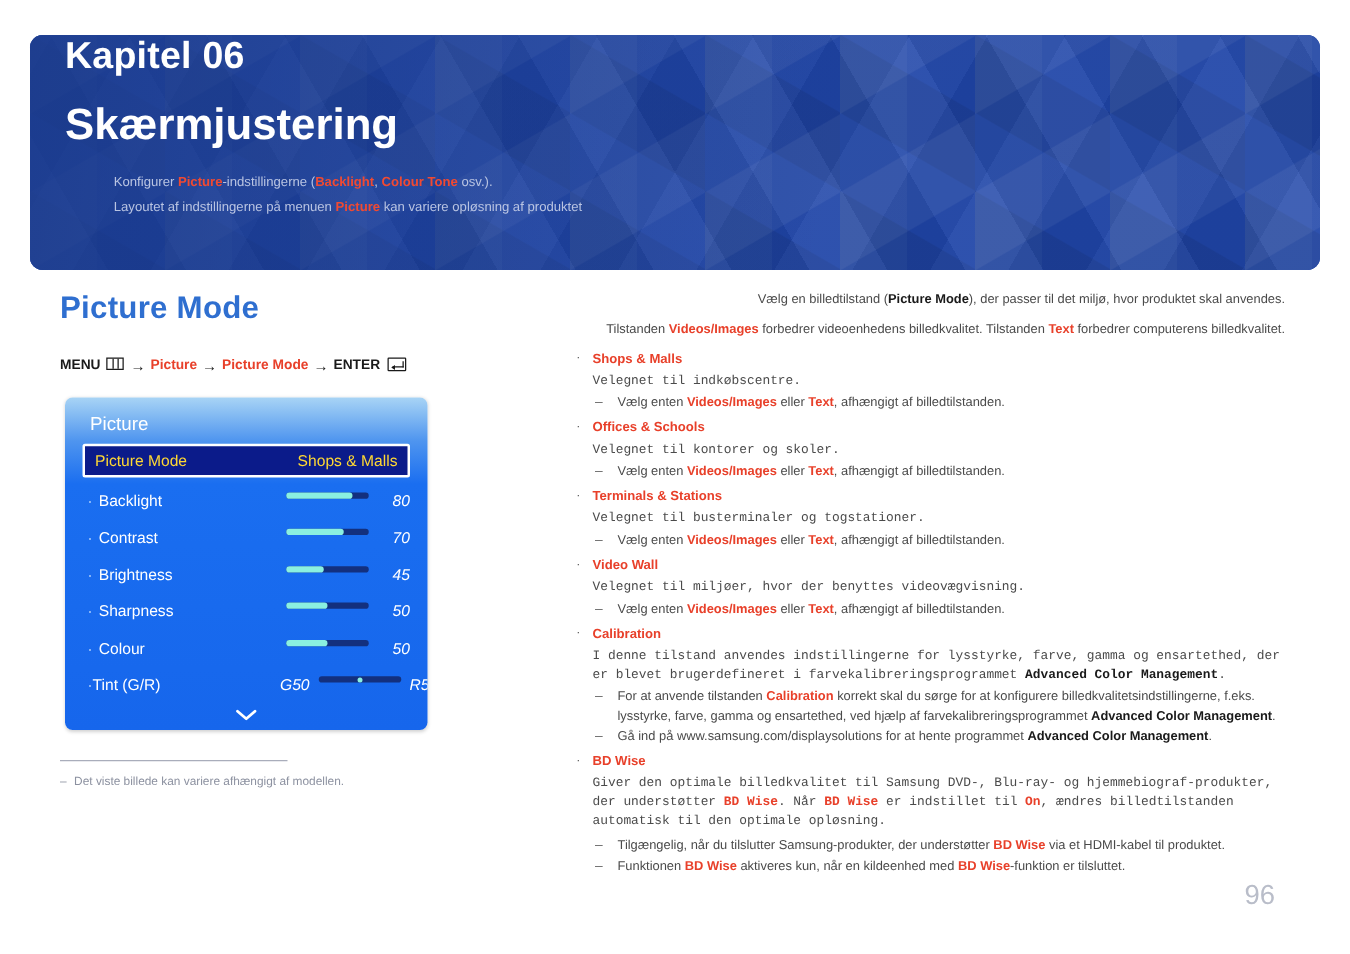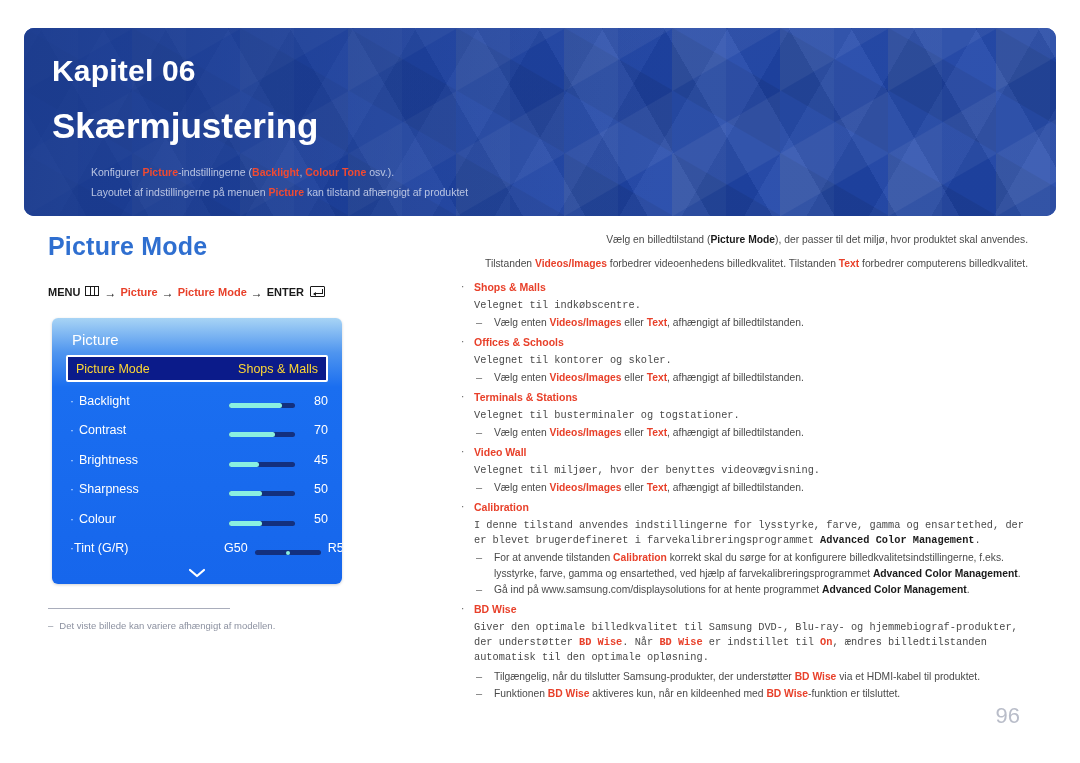--- a/index.html
+++ b/index.html
@@ -48,7 +48,6 @@
     font-size: 30px;
     font-weight: bold;
     letter-spacing: .2px;
-    margin-top: 26px;
     line-height: 1.12;
   }
   .chapter-title {

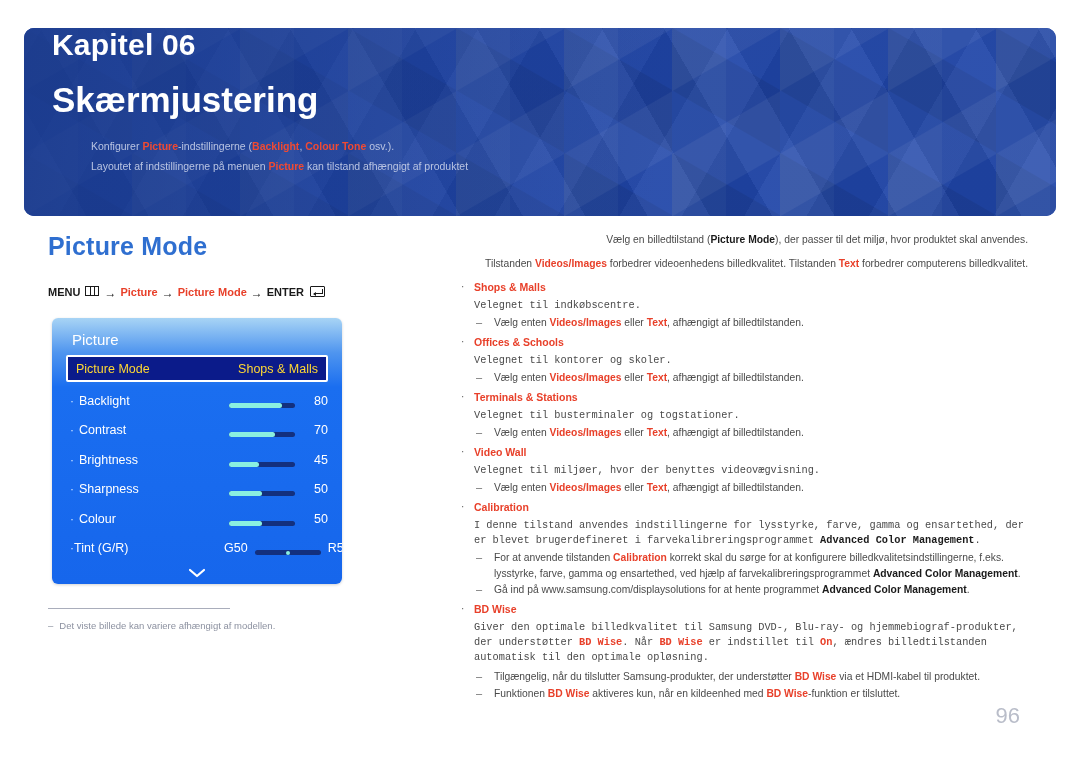--- a/index.html
+++ b/index.html
@@ -234,7 +234,7 @@
           <span>Konfigurer </span><span class="hl">Picture</span><span>-indstillingerne (</span><span class="hl">Backlight</span><span>, </span><span class="hl">Colour Tone</span><span> osv.).</span>
         </div>
         <div>
-          <span>Layoutet af indstillingerne på menuen </span><span class="hl">Picture</span><span> kan tilstand afhængigt af produktet</span>
+          <span>Layoutet af indstillingerne på menuen </span><span class="hl">Picture</span><span> kan variere opløsning af produktet</span>
         </div>
       </div>
     </div>

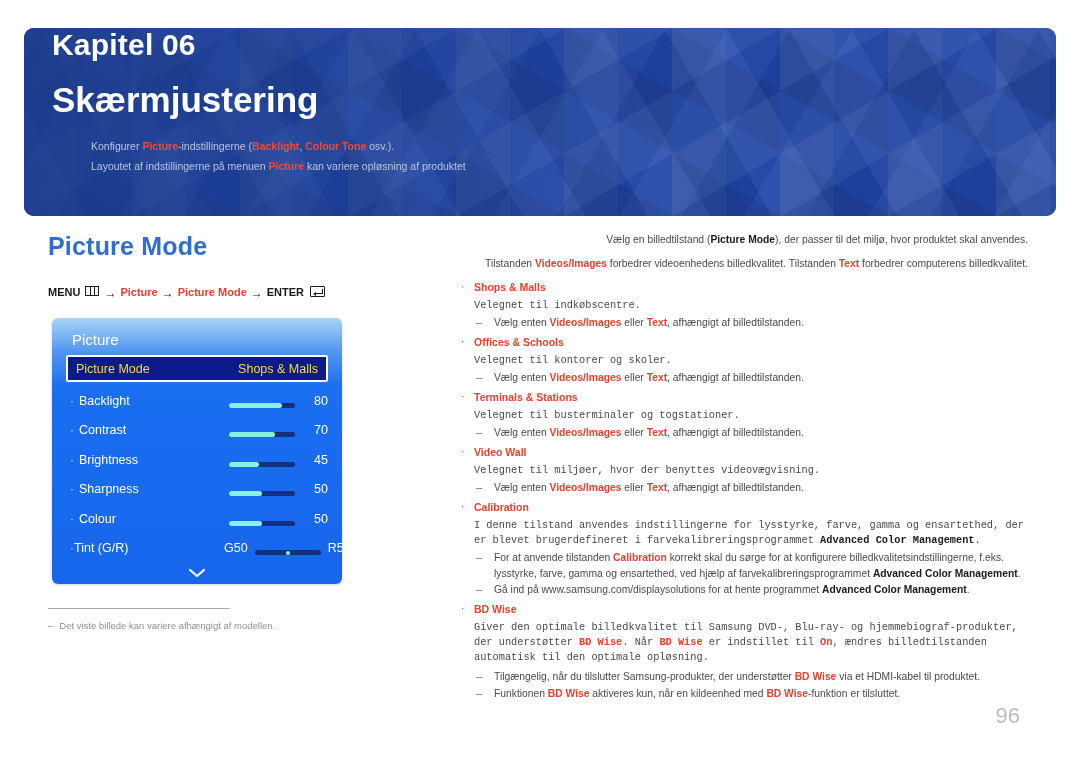--- a/index.html
+++ b/index.html
@@ -153,7 +153,7 @@
   }
   .osd-row .lbl { flex: 0 0 auto; width: 150px; }
   .osd-row .slider-wrap {
-    flex: 1; display: flex; align-items: flex-end; justify-content: flex-end; gap: 7px;
+    flex: 1; display: flex; align-items: flex-start; justify-content: flex-end; gap: 7px; font-style: italic;
   }
   .track {
     position: relative;

